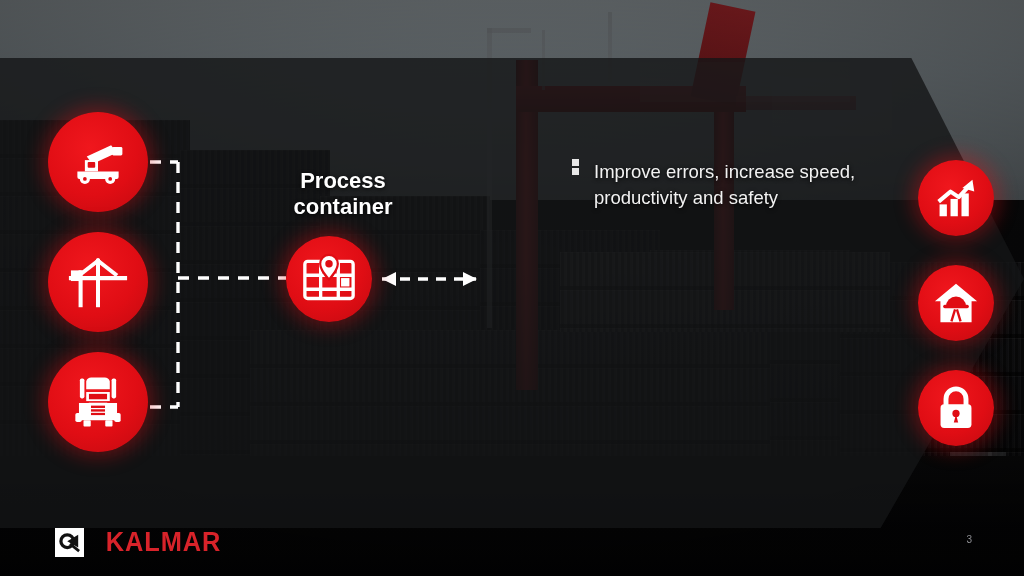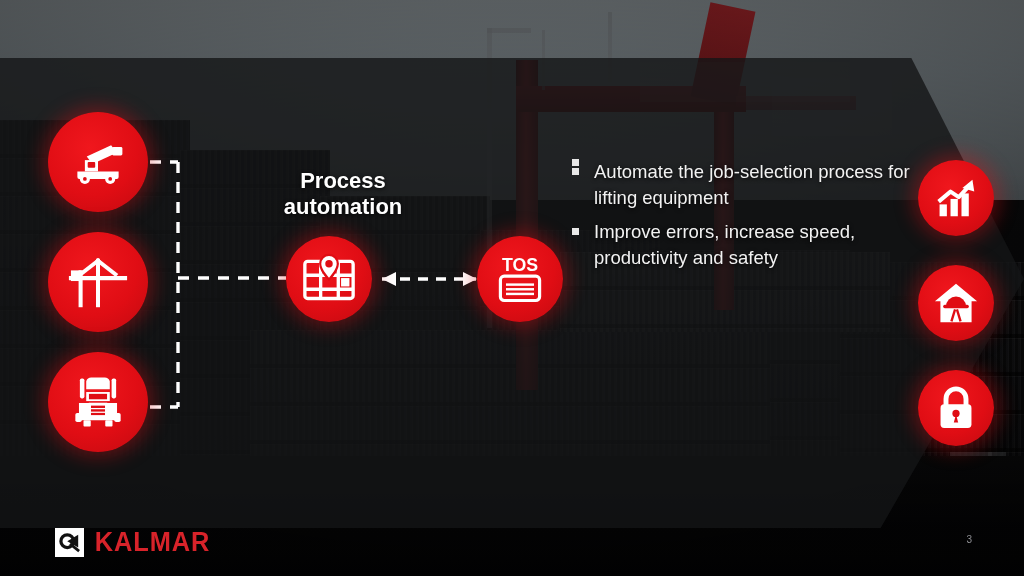--- a/index.html
+++ b/index.html
@@ -264,10 +264,6 @@
     </div>
     <div class="bullet">
       <span class="sq"></span>
-      <span>Automate the job-selection process for lifting equipment</span>
-    </div>
-    <div class="bullet">
-      <span class="sq"></span>
     </div>
     <div class="bullet">
       <span class="sq"></span>

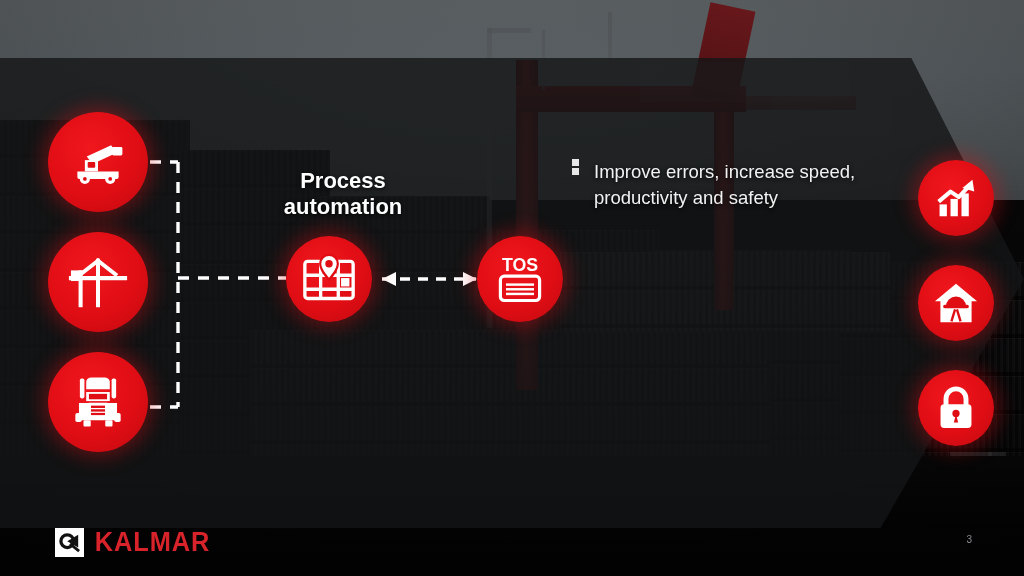--- a/index.html
+++ b/index.html
@@ -228,7 +228,7 @@
 
   <div class="heading">
     <div>Process</div>
-    <div>automation</div>
+    <div>container</div>
   </div>
 
   <div class="badge badge-md" style="left:286px; top:236px;">

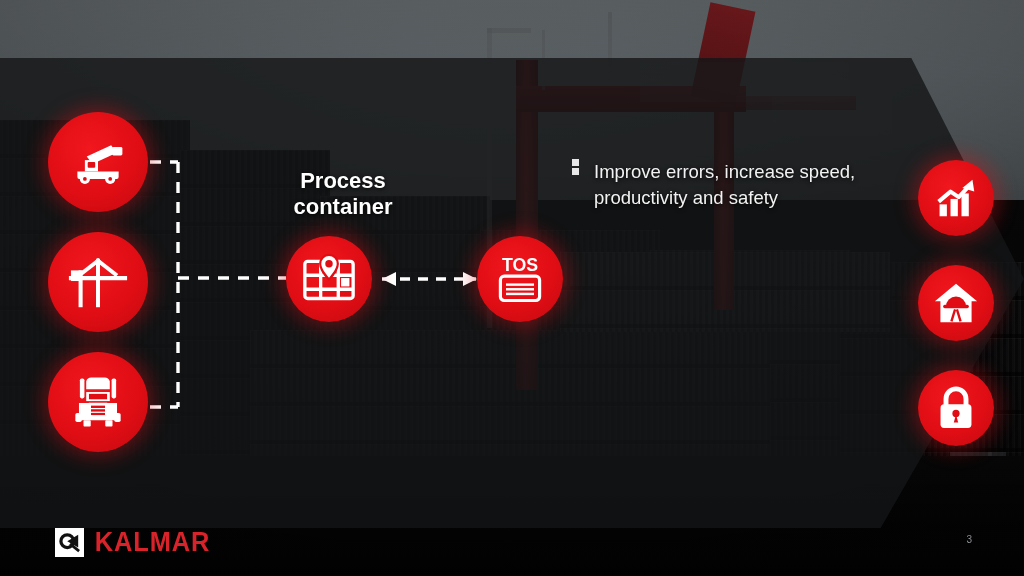--- a/index.html
+++ b/index.html
@@ -246,17 +246,6 @@
     </svg>
   </div>
 
-  <div class="badge badge-md" style="left:477px; top:236px;">
-    <svg width="56" height="56" viewBox="0 0 60 60">
-      <text x="30" y="21" text-anchor="middle" fill="#ffffff" font-family="Liberation Sans, sans-serif" font-size="19" font-weight="bold">TOS</text>
-      <rect x="9" y="27" width="42" height="26" rx="4" fill="none" stroke="#ffffff" stroke-width="3.4"></rect>
-      <g stroke="#ffffff" stroke-width="2.6">
-        <path d="M15 36 H45"></path>
-        <path d="M15 41 H45"></path>
-        <path d="M15 46 H45"></path>
-      </g>
-    </svg>
-  </div>
 
   <div class="bullets">
     <div class="bullet">

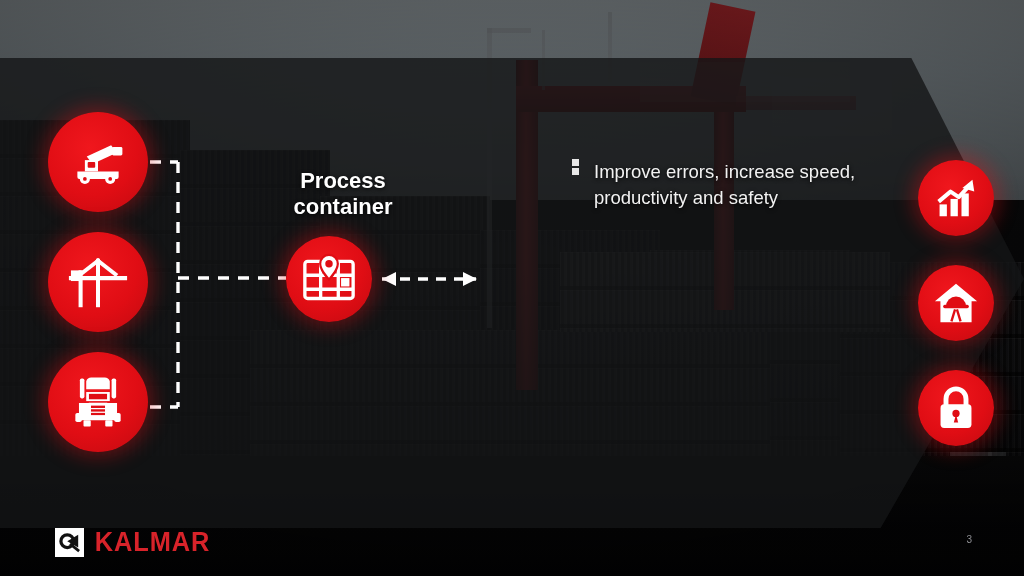--- a/index.html
+++ b/index.html
@@ -106,7 +106,7 @@
   }
 
   
-  .logo{ position:absolute; left:55px; top:527px; display:flex; align-items:center; gap:7px;justify-content:center; }
+  .logo{ position:absolute; left:55px; top:527px; display:flex; align-items:center; gap:18px;justify-content:center; }
   .logo-mark{
     width:29px; height:29px; background:#ffffff;
     display:flex; align-items:center; justify-content:center;

